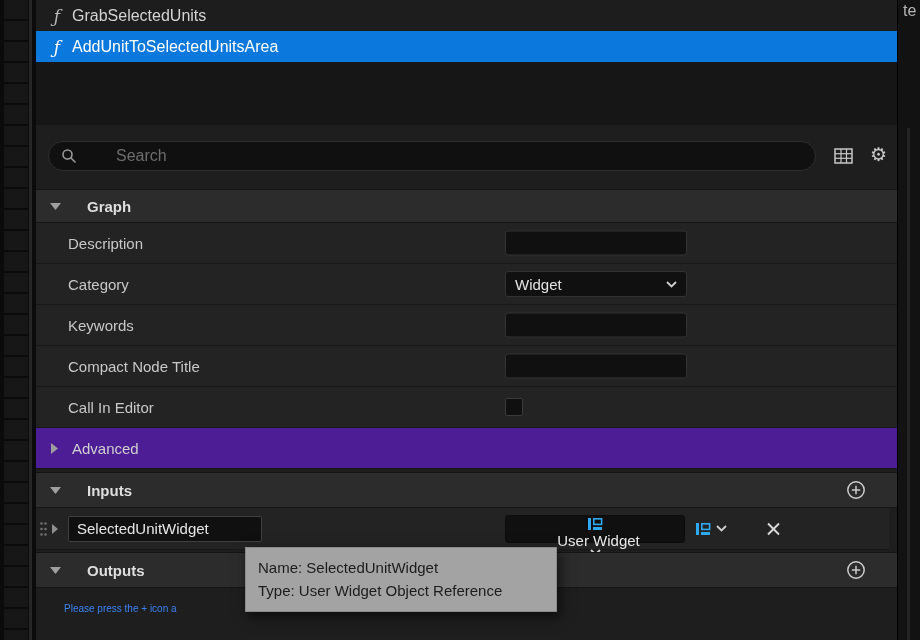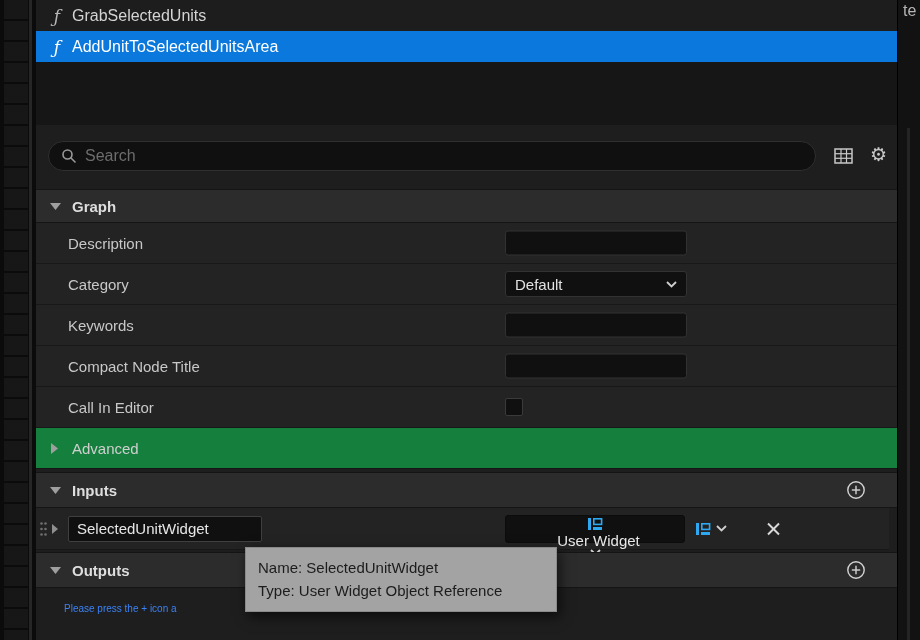--- a/index.html
+++ b/index.html
@@ -46,7 +46,7 @@
   .search-field {
     position:absolute; left:12px; top:16px; width:768px; height:30px;
     background:#101010; border:1px solid #2f2f2f; border-radius:15px;
-    display:flex; align-items:center; padding:0 12px;
+    display:flex; align-items:center; padding:0 12px;gap:31px;
   }
   .search-field input {
     background:transparent; border:none; outline:none; color:#d8d8d8;

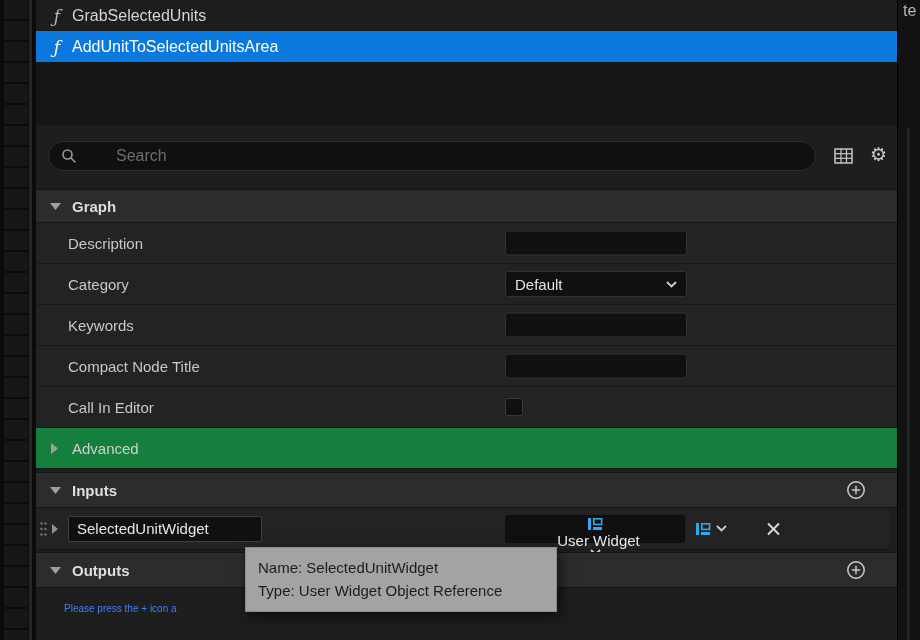--- a/index.html
+++ b/index.html
@@ -58,7 +58,7 @@
   
   .sec-header {
     position:absolute; left:0; width:861px; background:#2c2c2c;
-    display:flex; align-items:center; border-top:1px solid #151515; border-bottom:1px solid #151515;
+    display:flex; align-items:center; border-top:1px solid #151515; border-bottom:1px solid #151515;gap:15px;
   }
   .sec-header .tri { margin-left:14px; width:12px; display:flex; }
   .sec-header .sec-label { margin-left:10px; font-weight:700; font-size:15px; color:#dedede; }

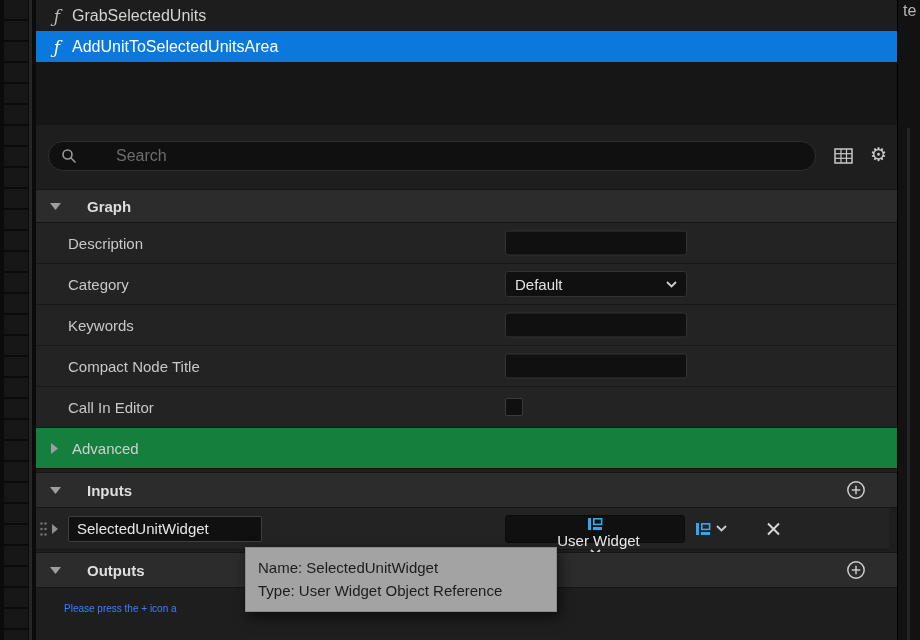--- a/index.html
+++ b/index.html
@@ -199,7 +199,7 @@
       <div class="prop-row">
         <span class="prop-label">Category</span>
         <div class="dropdown">
-          <span class="dd-label">Default</span>
+          <span class="dd-label">Widget</span>
           <span style="display:flex;">
             <svg width="11" height="7" viewBox="0 0 11 7">
                 <path d="M1 1 L5.5 5.5 L10 1" fill="none" stroke="#cfcfcf" stroke-width="1.8"></path>

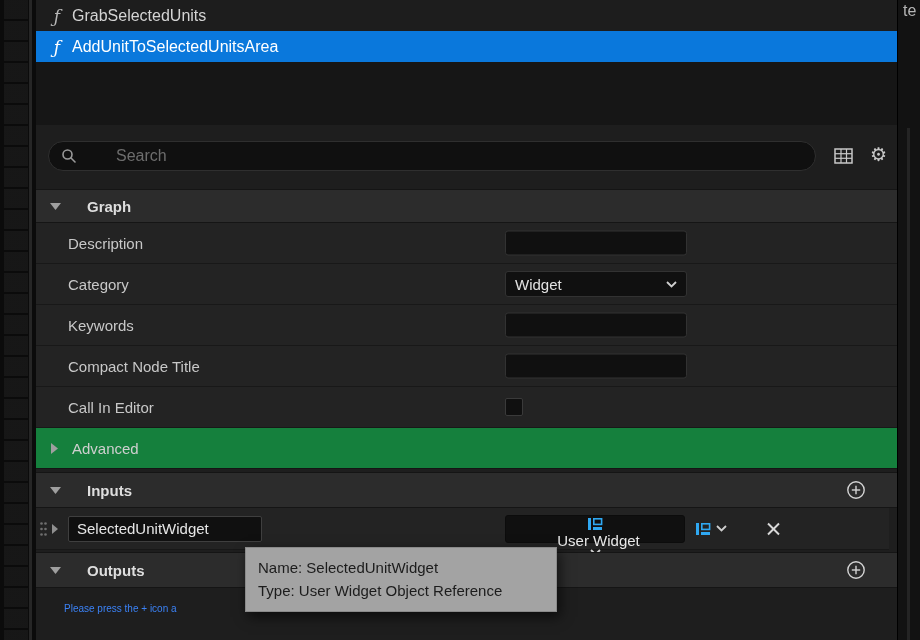--- a/index.html
+++ b/index.html
@@ -87,7 +87,7 @@
   }
   
   .advanced-row {
-    position:absolute; left:0; top:303px; width:861px; height:41px; background:#15803d;
+    position:absolute; left:0; top:303px; width:861px; height:41px; background:#4c1d95;
     border-bottom:1px solid #151515; display:flex; align-items:center;
   }
   .advanced-row .tri { margin-left:15px; width:10px; display:flex; }

